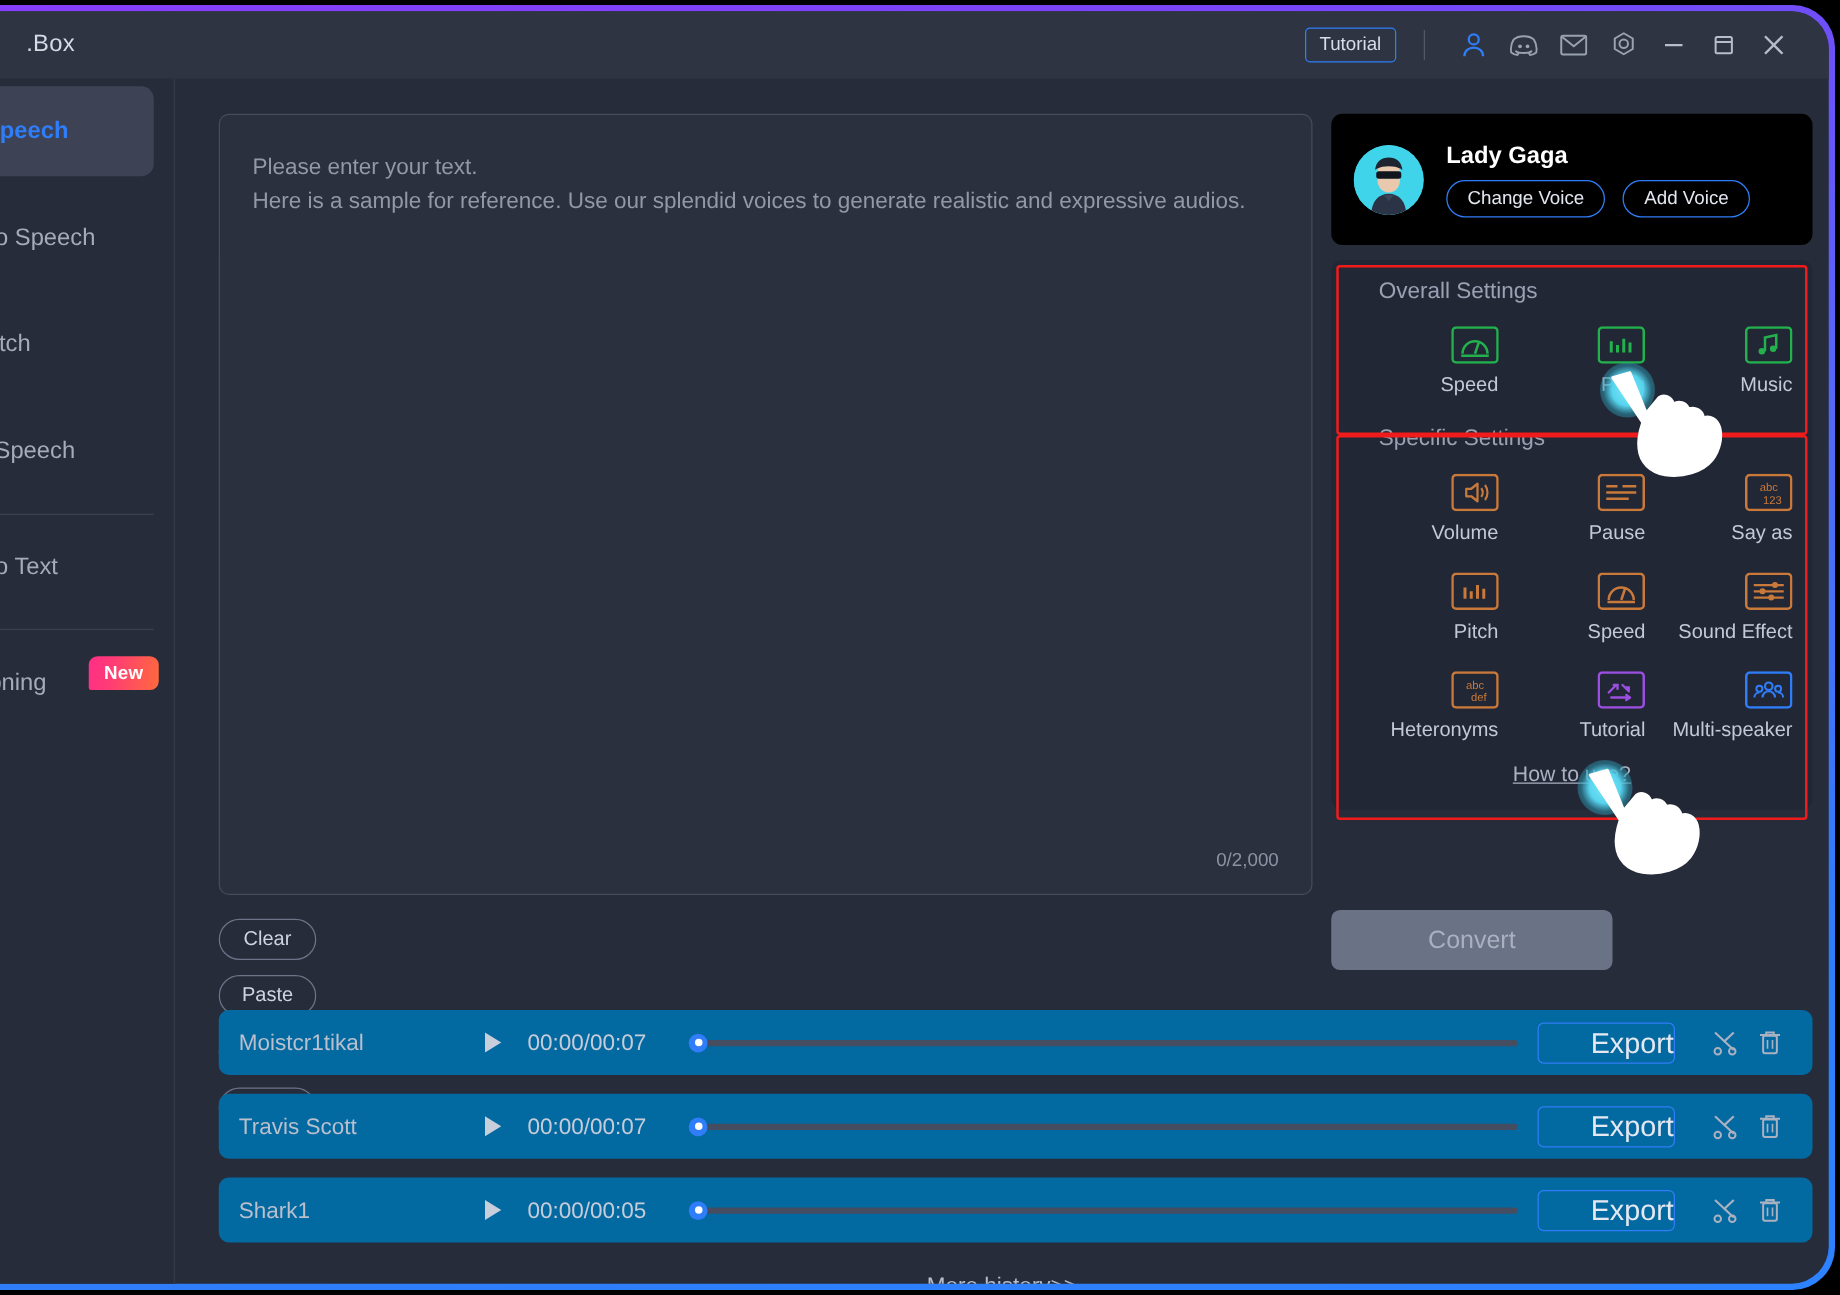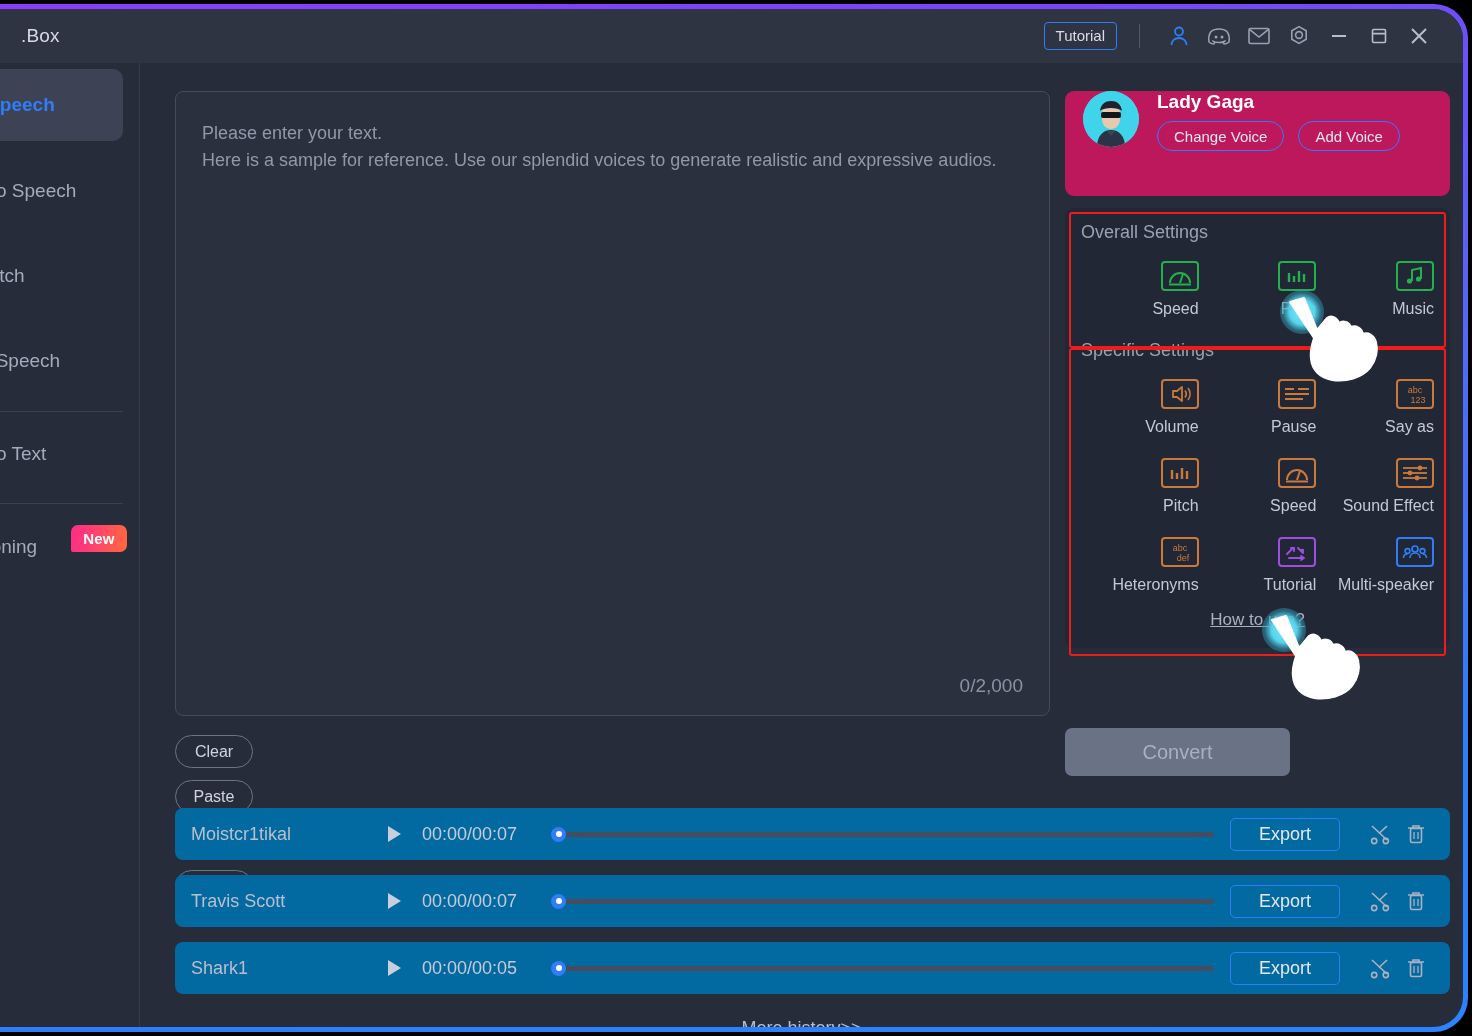--- a/index.html
+++ b/index.html
@@ -143,9 +143,9 @@
   .voice-card {
     position: relative;
     width: 385px; height: 105px;
-    background: #be185d;
+    background: #000000;
     border-radius: 9px;
-    display: flex; align-items: flex-start;
+    display: flex; align-items: center;
     padding: 0 18px;
   }
   .avatar {

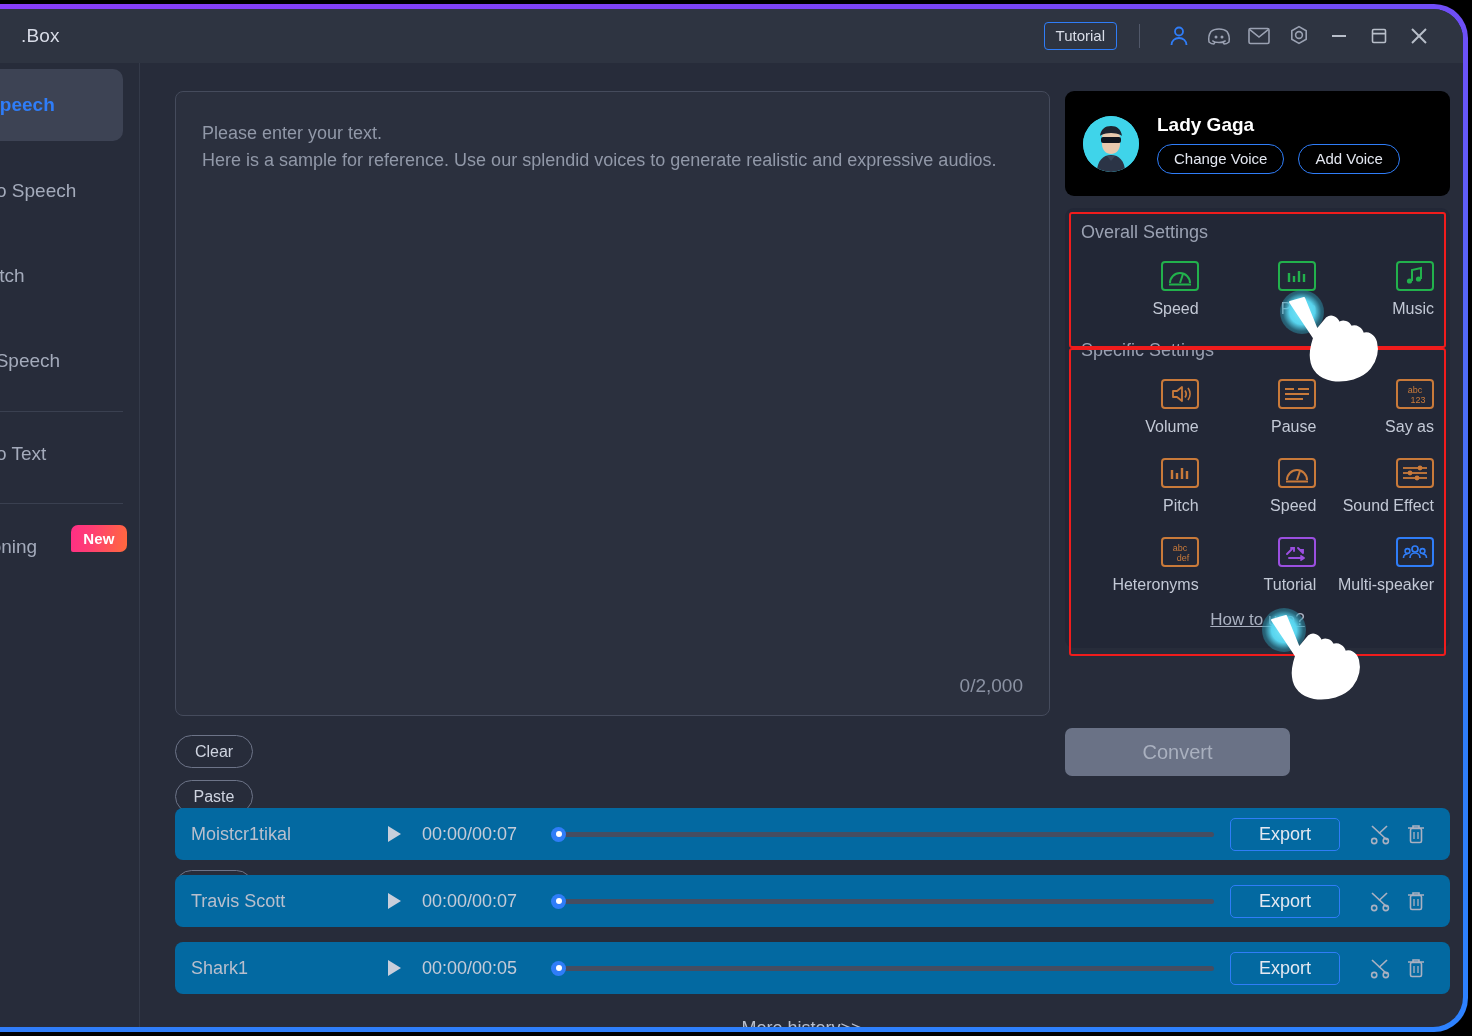--- a/index.html
+++ b/index.html
@@ -170,7 +170,7 @@
     border-radius: 9px;
     padding: 14px 16px 18px;
   }
-  .sec-title { font-size: 18px; color: #9aa1b2; margin-bottom: 18px; }
+  .sec-title { font-size: 18px; color: #9aa1b2; margin-bottom: 18px; margin-left: 22px; }
   .grid3 { display: grid; grid-template-columns: repeat(3, 1fr); row-gap: 22px; }
   .tile { display: flex; flex-direction: column; align-items: flex-end; cursor: pointer; }
   .tile .ticon { width: 38px; height: 30px; margin-bottom: 9px; }

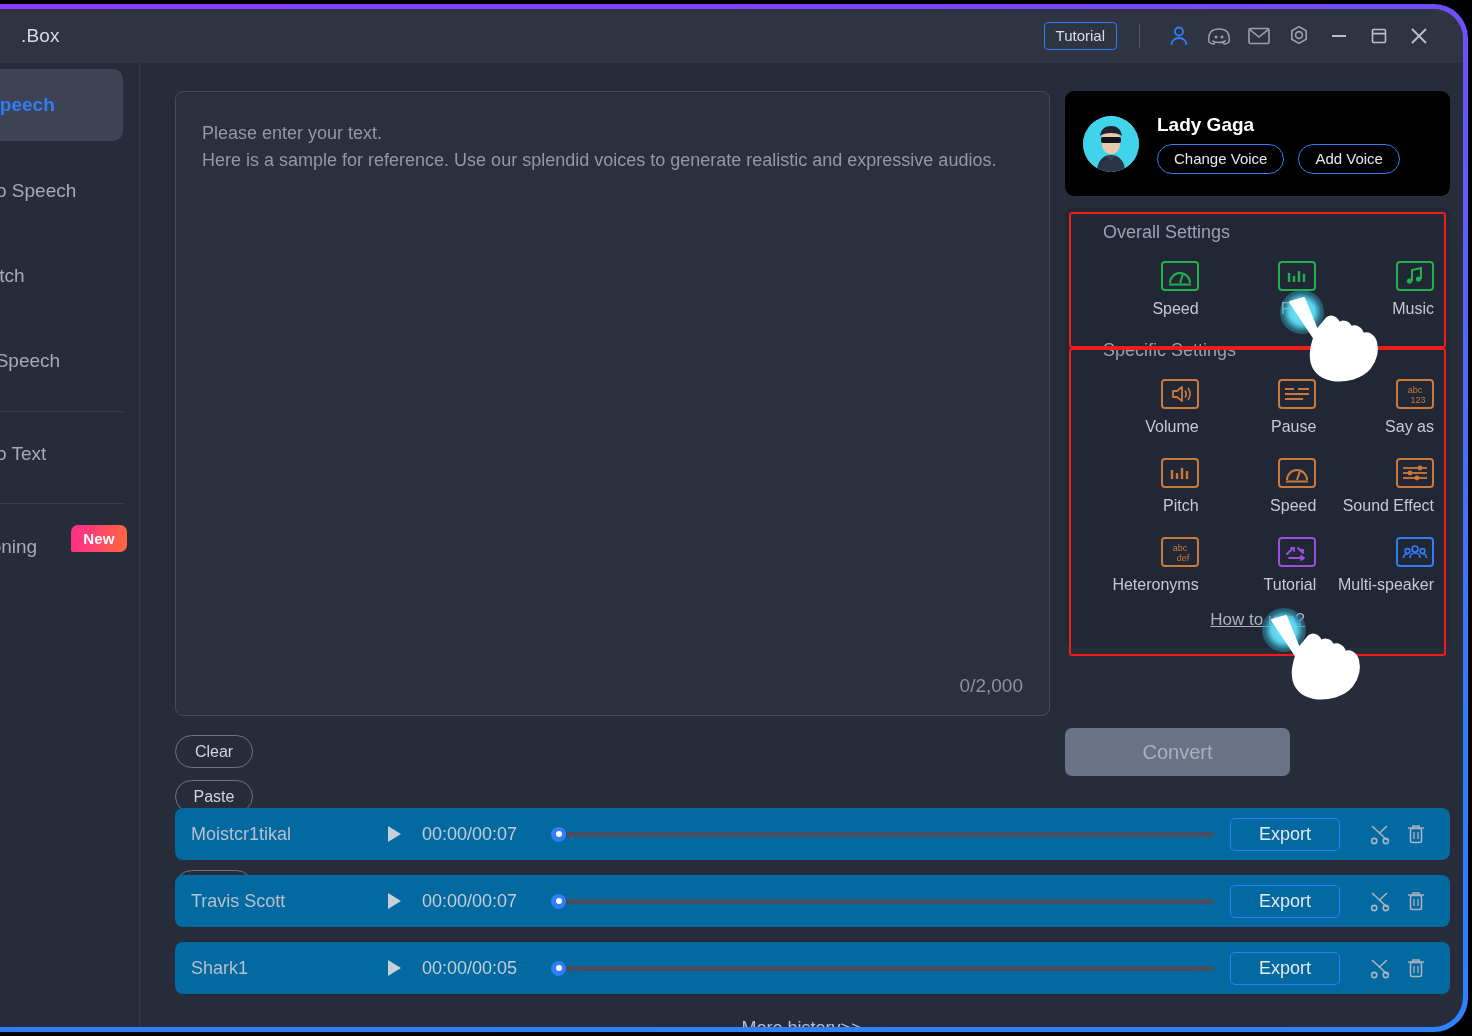--- a/index.html
+++ b/index.html
@@ -120,7 +120,7 @@
   .ph-line { font-size: 18px; color: #9198a8; line-height: 27px; }
   .charcount {
     position: absolute; right: 26px; bottom: 18px;
-    font-size: 19px; color: #8b92a3;
+    font-size: 15px; color: #8b92a3;
   }
   .edit-actions {
     position: absolute; left: 35px; top: 672px;

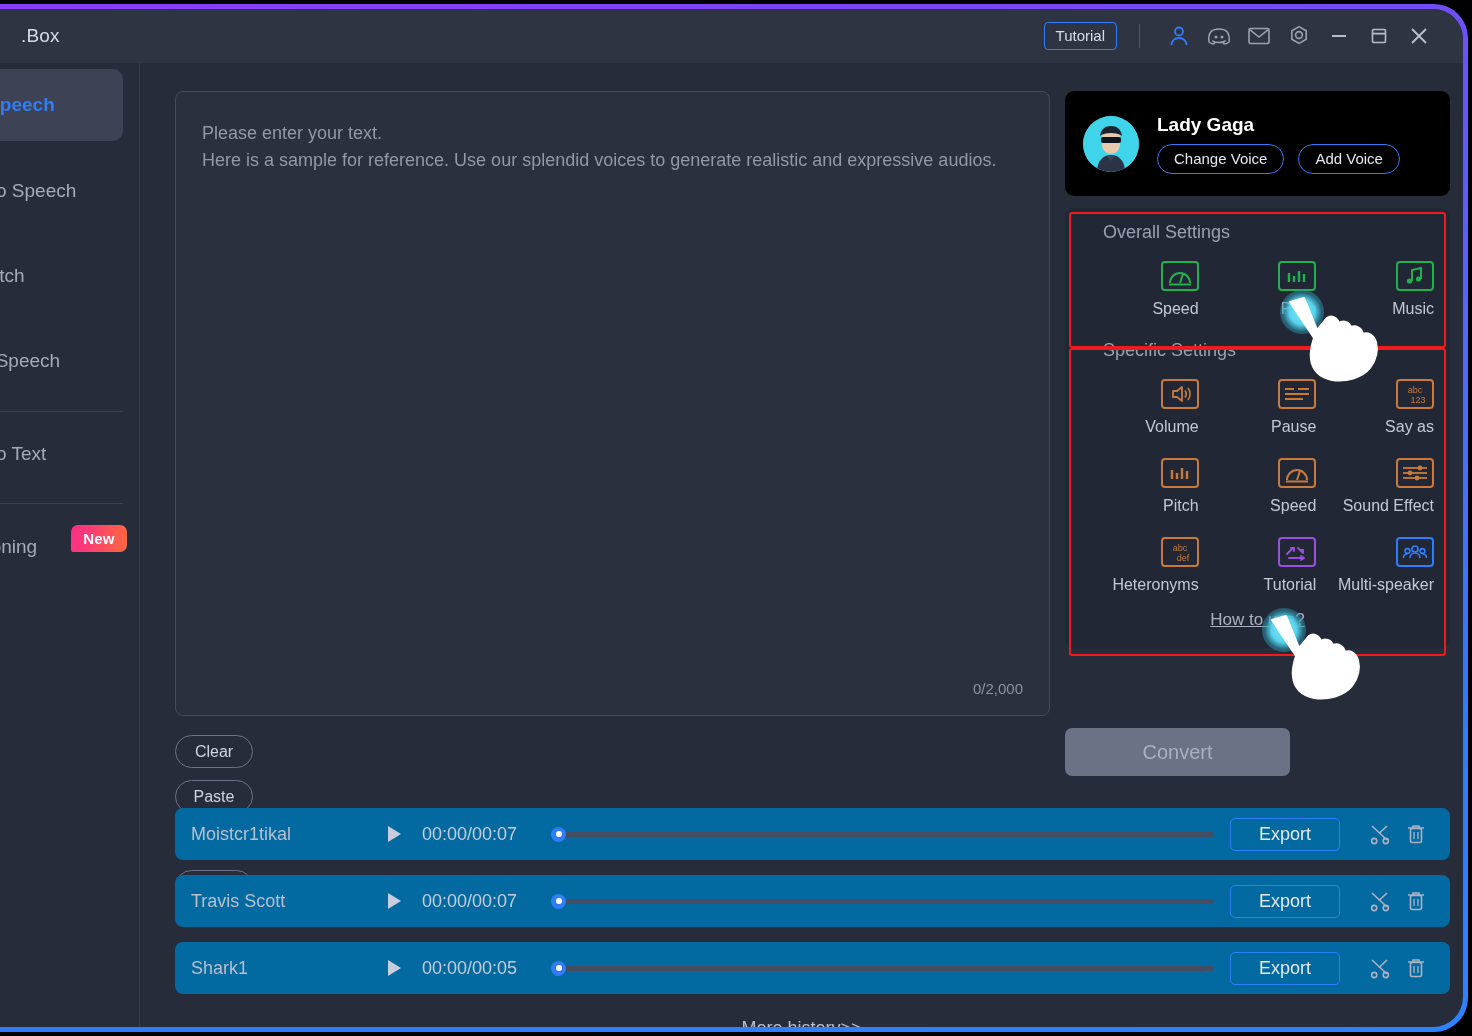--- a/index.html
+++ b/index.html
@@ -219,9 +219,10 @@
   .export-btn {
     width: 110px; height: 33px;
     border: 1px solid #2f7df8; border-radius: 5px;
-    background: transparent; color: #e4e8f1; font-size: 18px;
+    background: transparent; color: #e4e8f1; font-size: 23px;
     cursor: pointer; margin-right: 22px;
     font-family: "Liberation Sans", sans-serif;
+    text-align: right;
   }
   .row-icon { width: 36px; display: flex; align-items: center; justify-content: center; cursor: pointer; }
   .more-hist {

